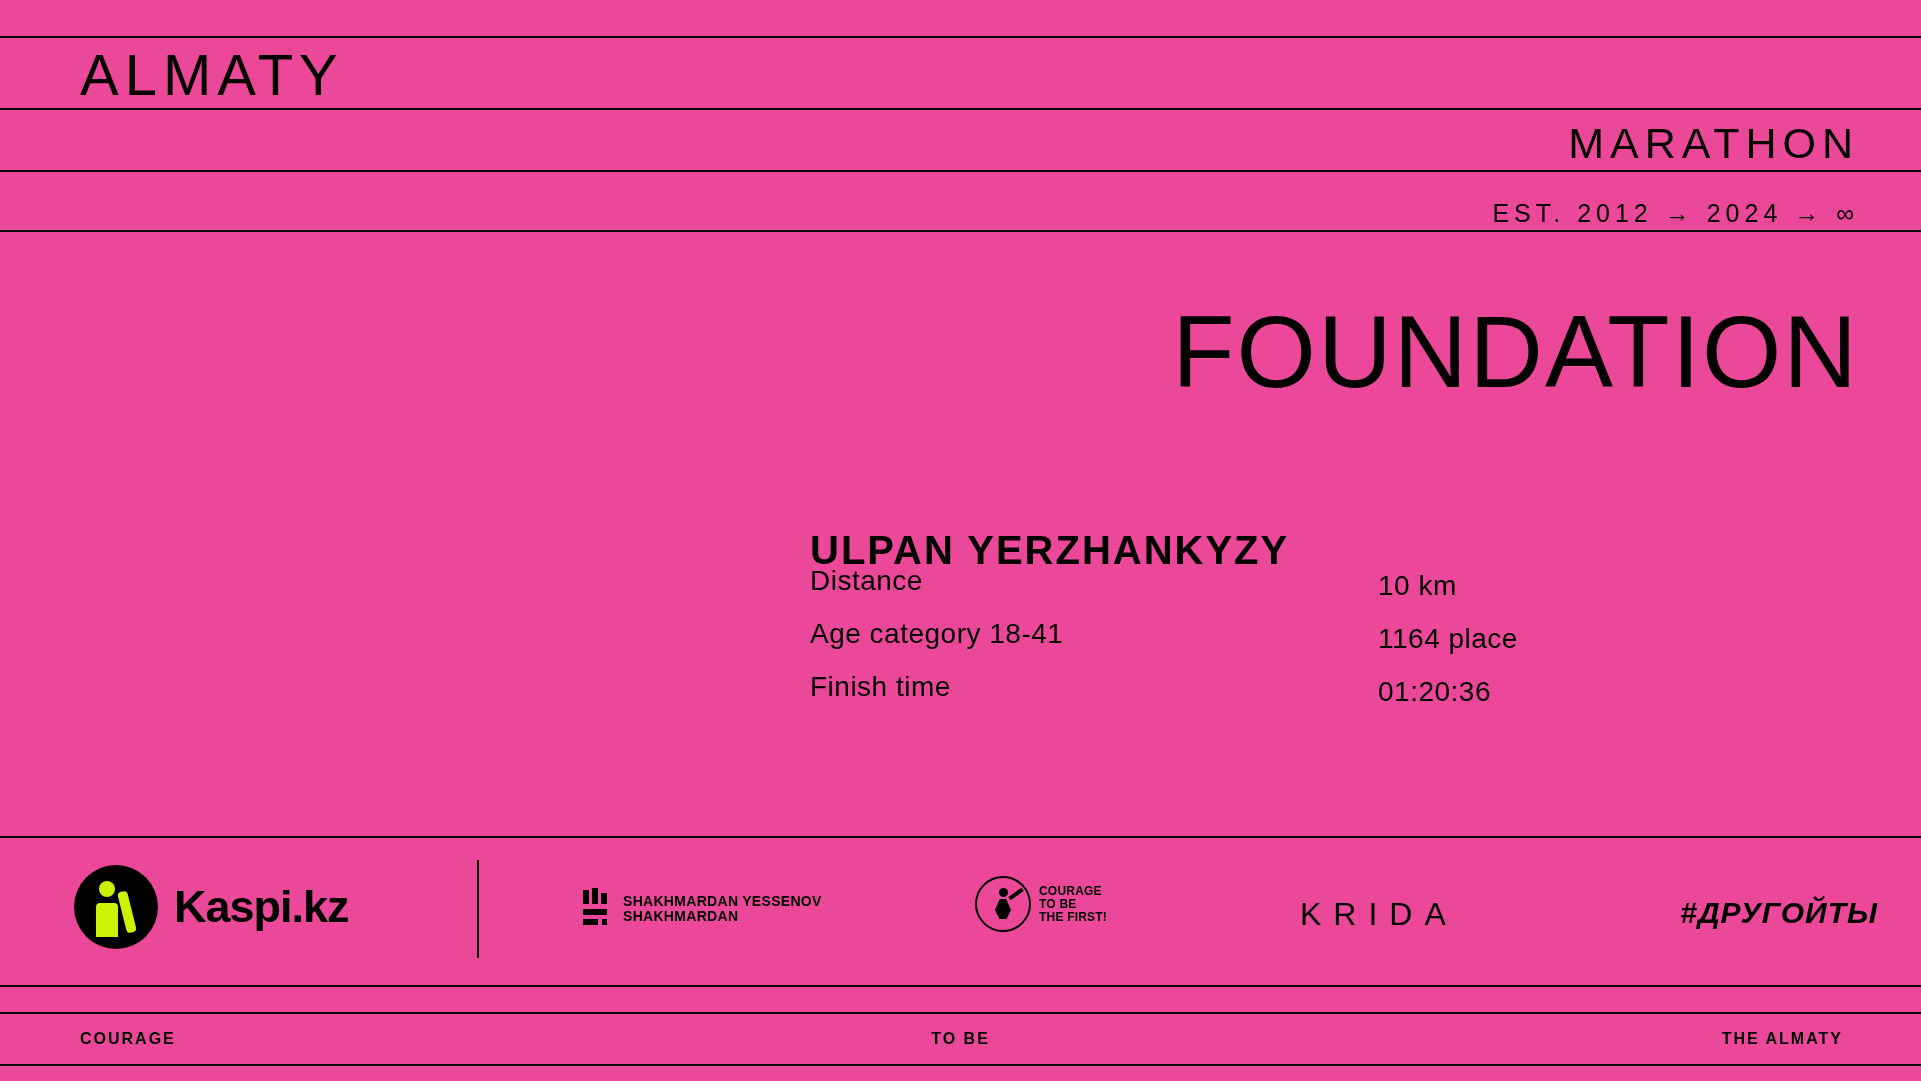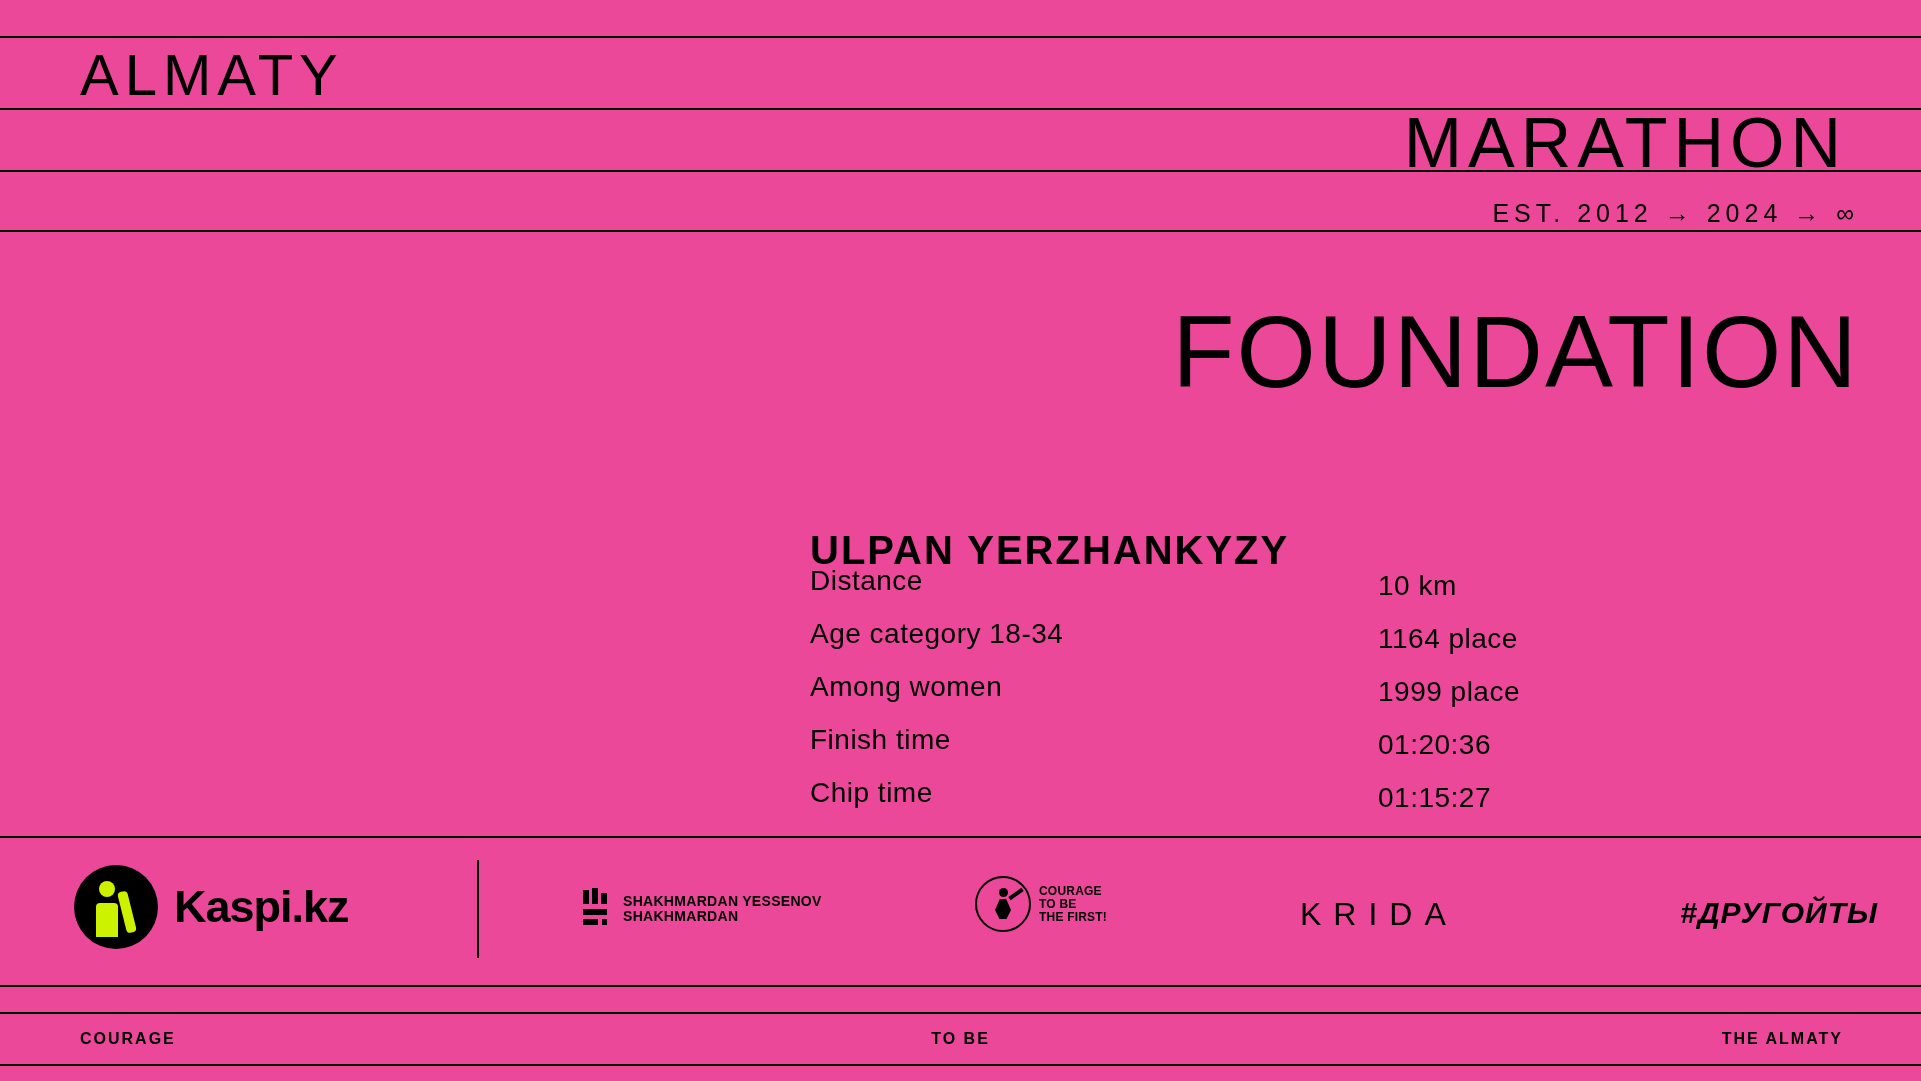--- a/index.html
+++ b/index.html
@@ -51,9 +51,9 @@
   }
   .marathon {
     position: absolute;
-    right: 74px;
+    right: 62px;
     top: 112px;
-    font-size: 70px;
+    font-size: 43px;
     letter-spacing: 6px;
     font-weight: 400;
     line-height: 62px;

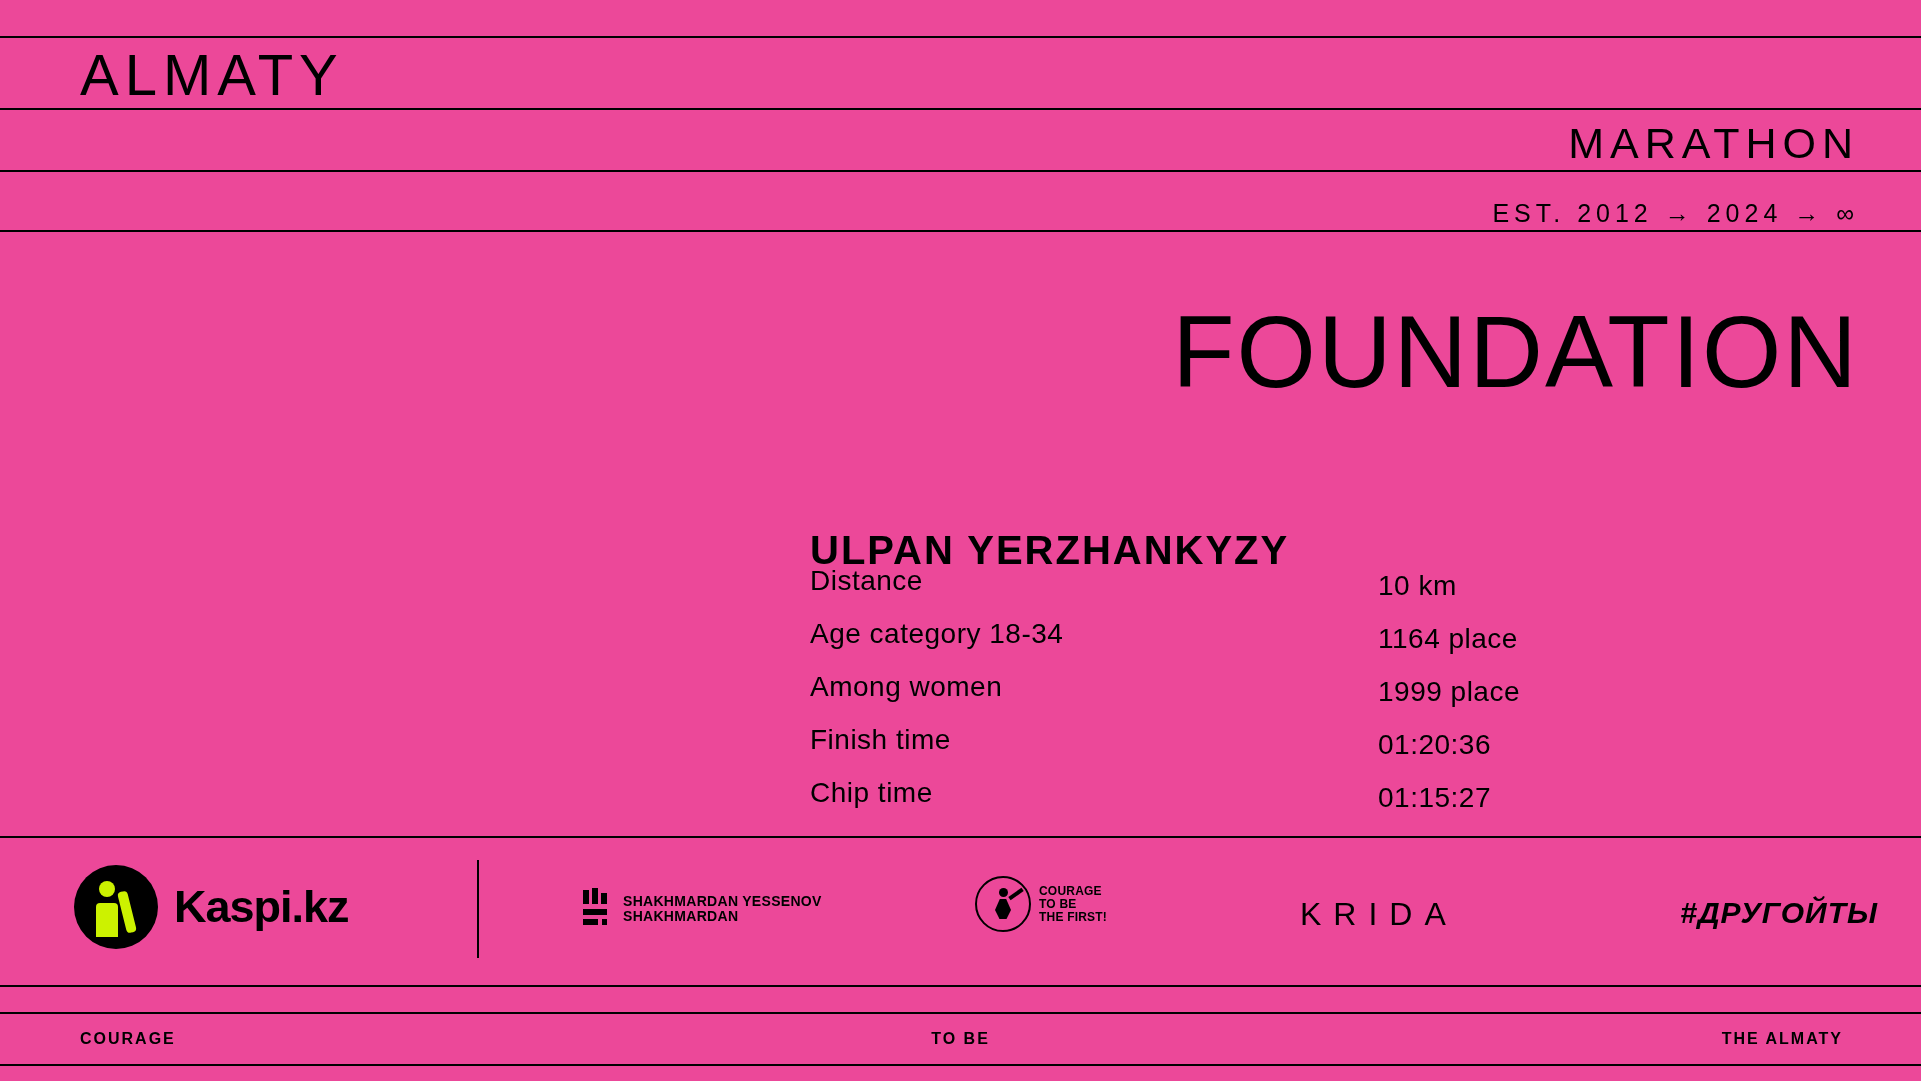--- a/index.html
+++ b/index.html
@@ -346,7 +346,7 @@
       <div class="res-value">10 km</div>
     </div>
     <div class="res-row">
-      <div class="res-label">Age category 18-34</div>
+      <div class="res-label">Age category 18-41</div>
       <div class="res-value">1164 place</div>
     </div>
     <div class="res-row">

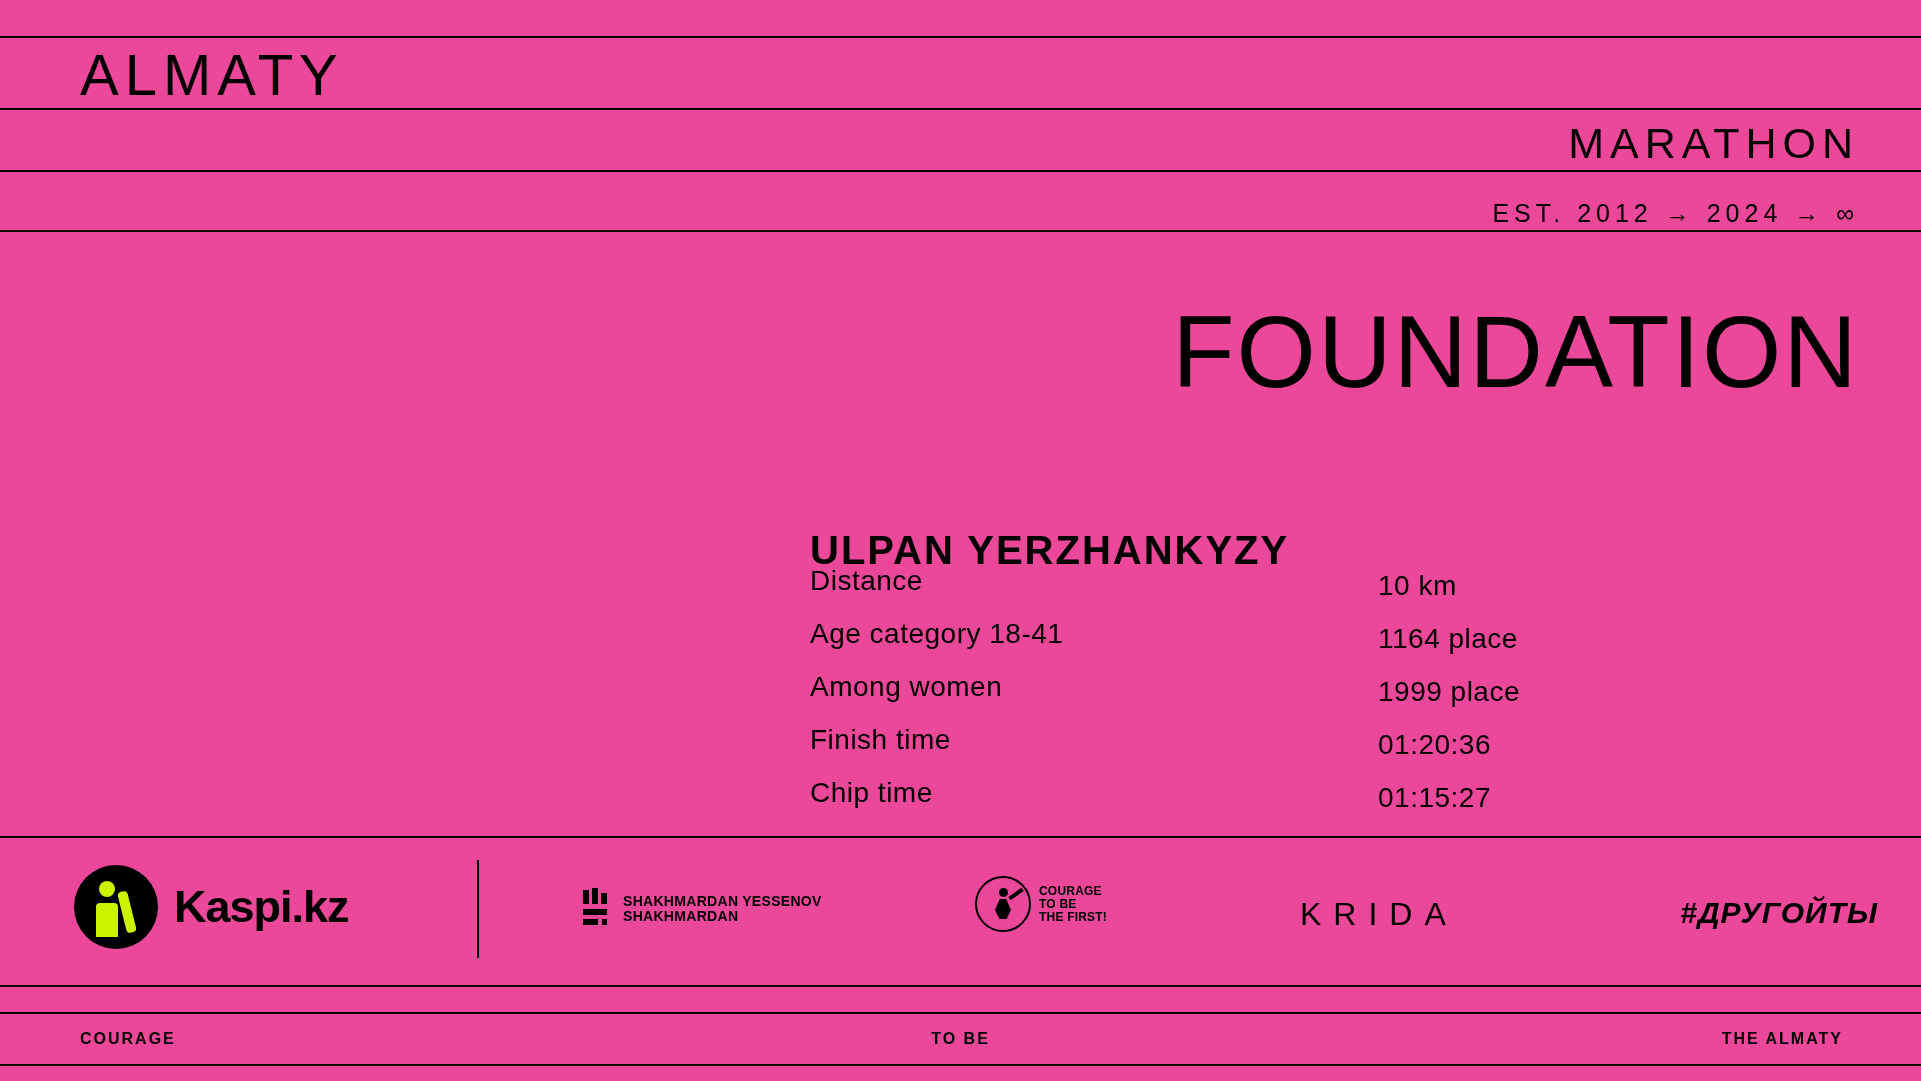--- a/index.html
+++ b/index.html
@@ -348,10 +348,6 @@
     <div class="res-row">
       <div class="res-label">Age category 18-41</div>
       <div class="res-value">1164 place</div>
-    </div>
-    <div class="res-row">
-      <div class="res-label">Among women</div>
-      <div class="res-value">1999 place</div>
     </div>
     <div class="res-row">
       <div class="res-label">Finish time</div>

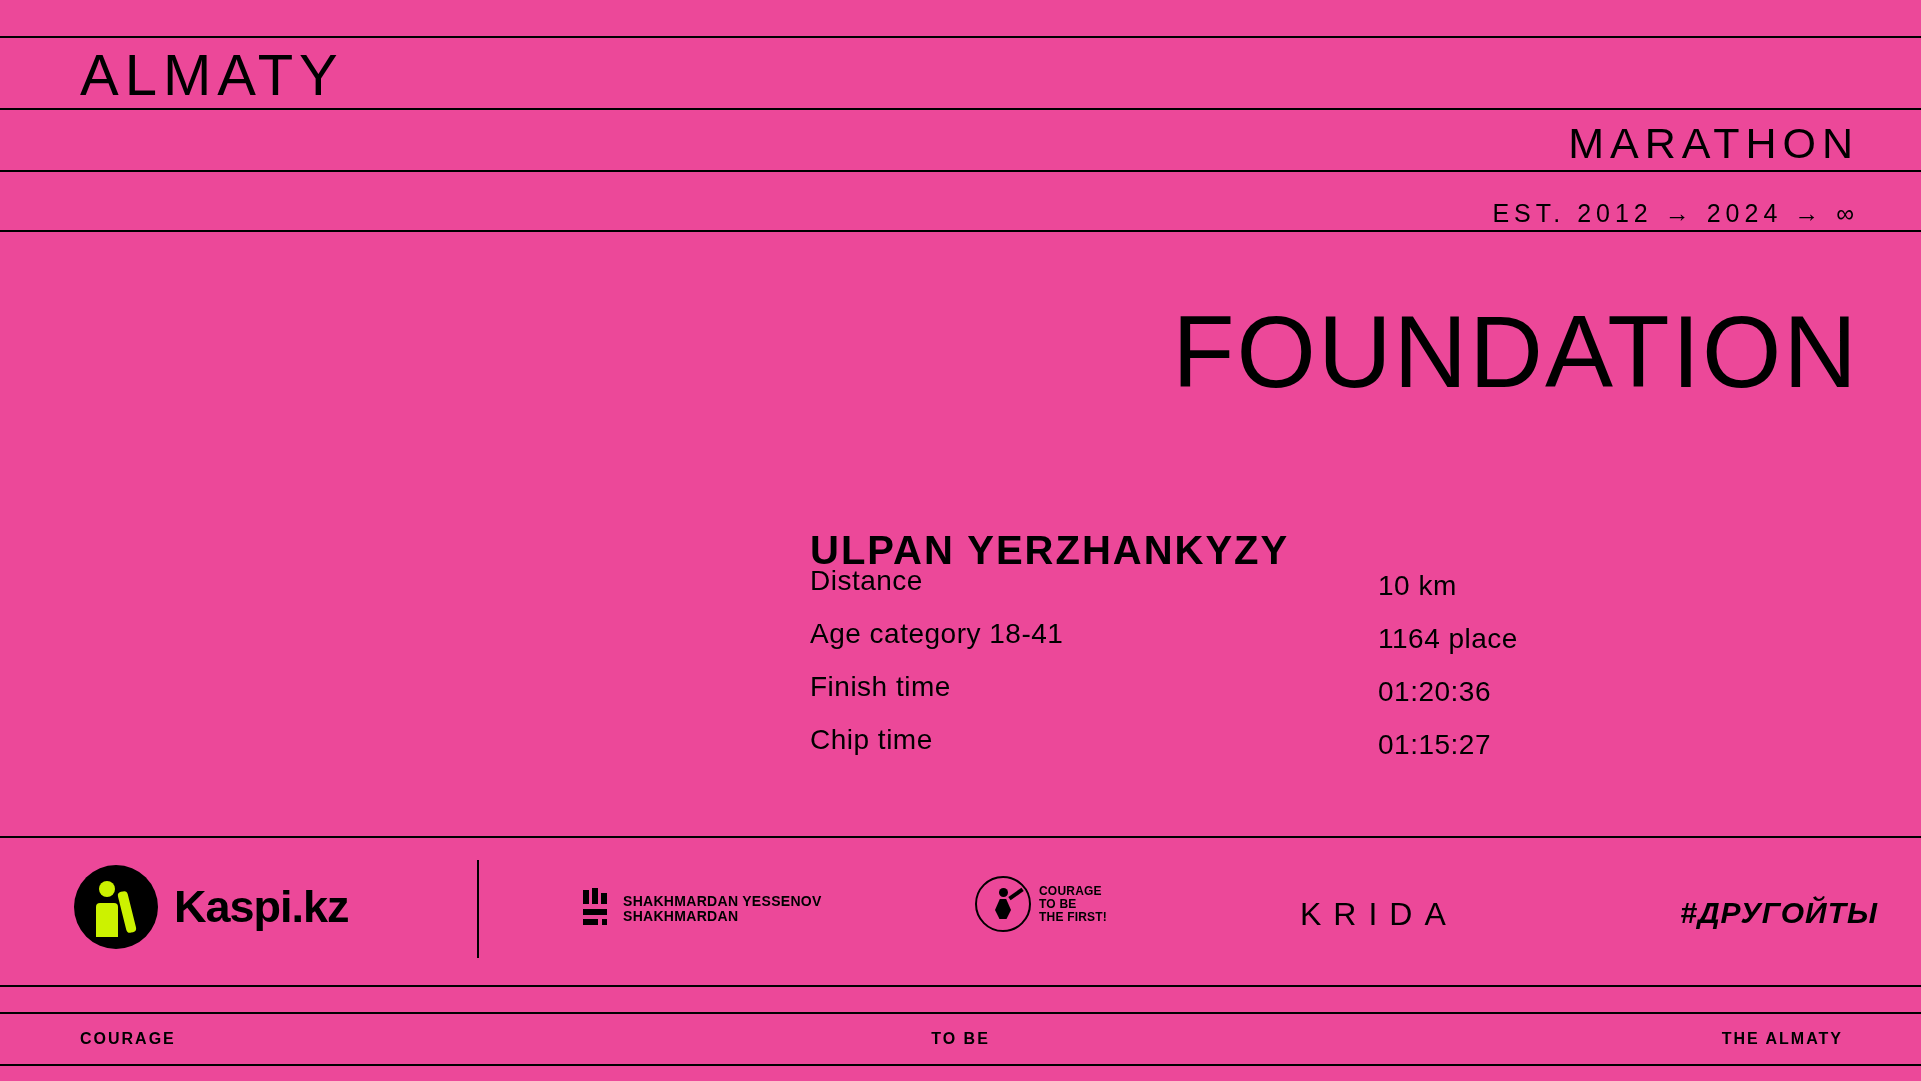--- a/index.html
+++ b/index.html
@@ -352,10 +352,6 @@
     <div class="res-row">
       <div class="res-label">Finish time</div>
       <div class="res-value">01:20:36</div>
-    </div>
-    <div class="res-row">
-      <div class="res-label">Chip time</div>
-      <div class="res-value">01:15:27</div>
     </div>
   </div>
 

